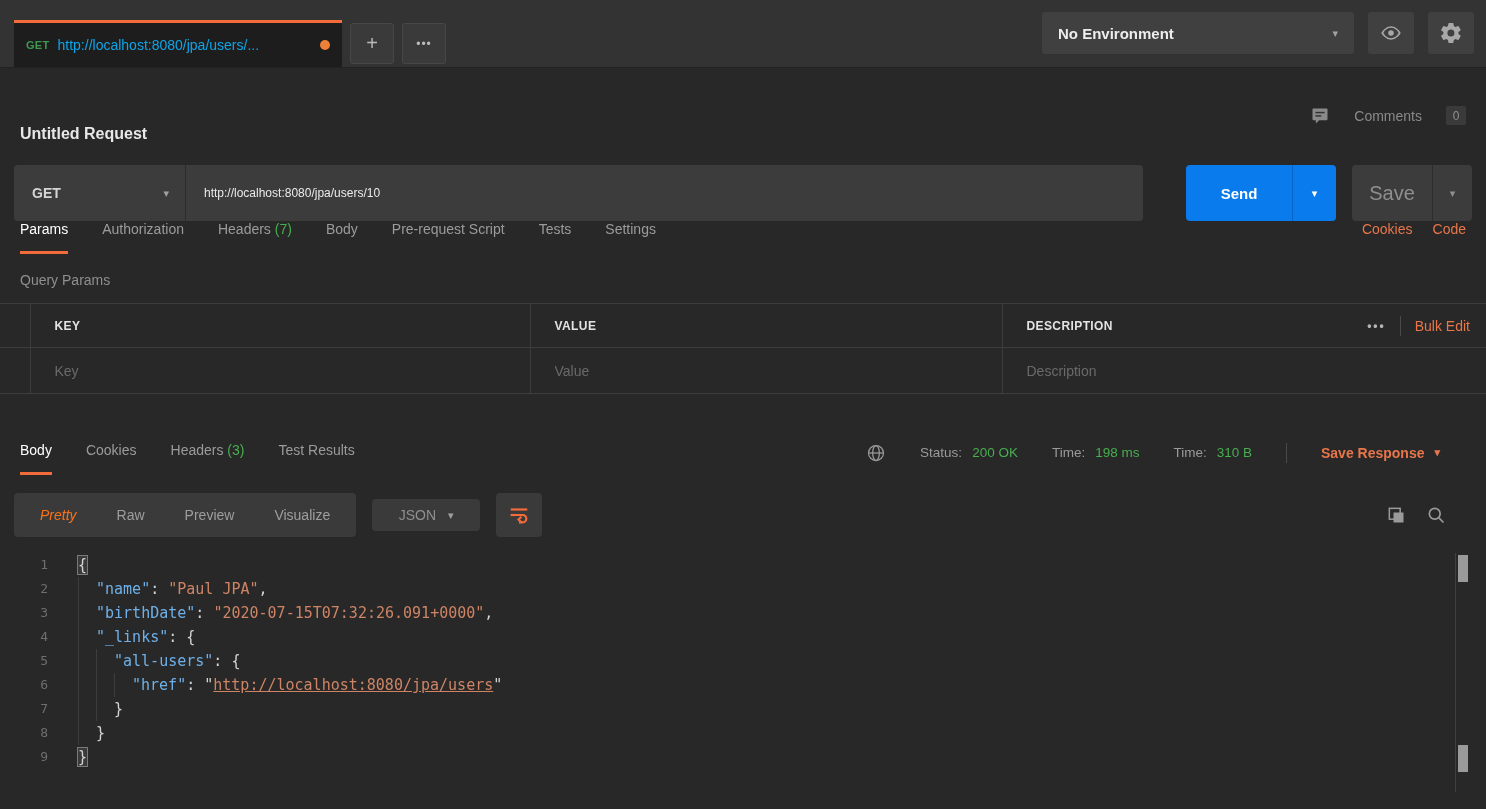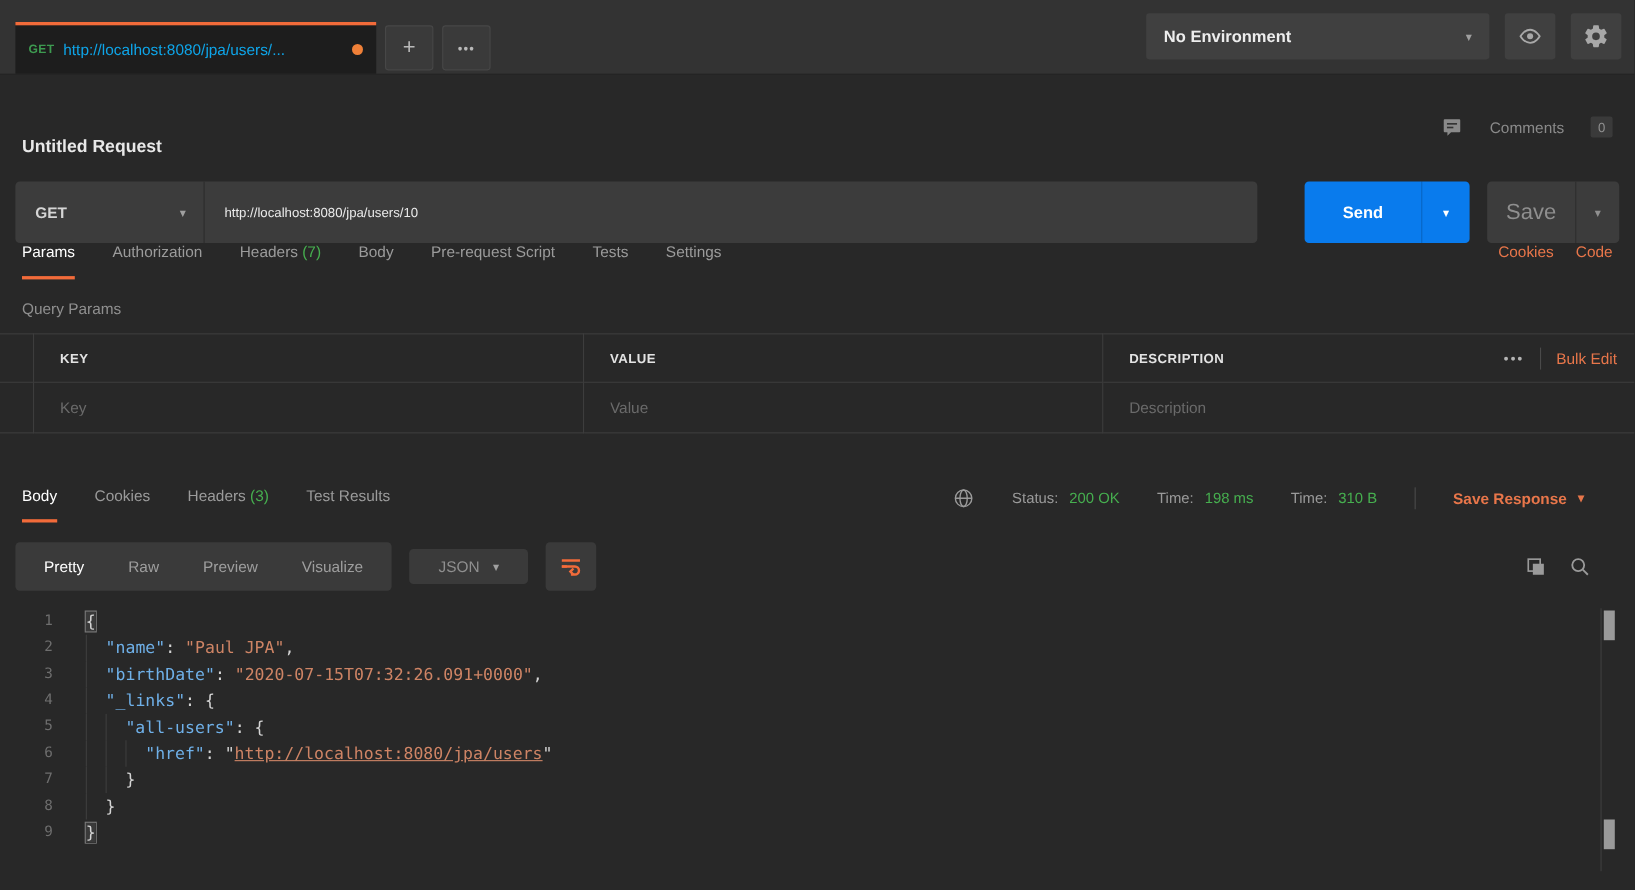--- a/index.html
+++ b/index.html
@@ -116,7 +116,7 @@
   .pretty-bar{display:flex;align-items:center;margin:18px 14px 0 14px;gap:16px;}
   .view-group{background:#3a3a3a;border-radius:4px;height:44px;display:flex;align-items:center;padding:0 6px;}
   .vtab{font-size:14px;color:#9e9e9e;padding:0 20px;cursor:pointer;}
-  .vtab.active{color:#ffffff;}
+  .vtab.active{color:#f97316;font-style:italic;}
   .json-box{background:#3a3a3a;border-radius:4px;height:32px;width:108px;display:flex;
     align-items:center;justify-content:center;gap:12px;cursor:pointer;}
   .json-box .lbl{font-size:14px;color:#8f8f8f;}

